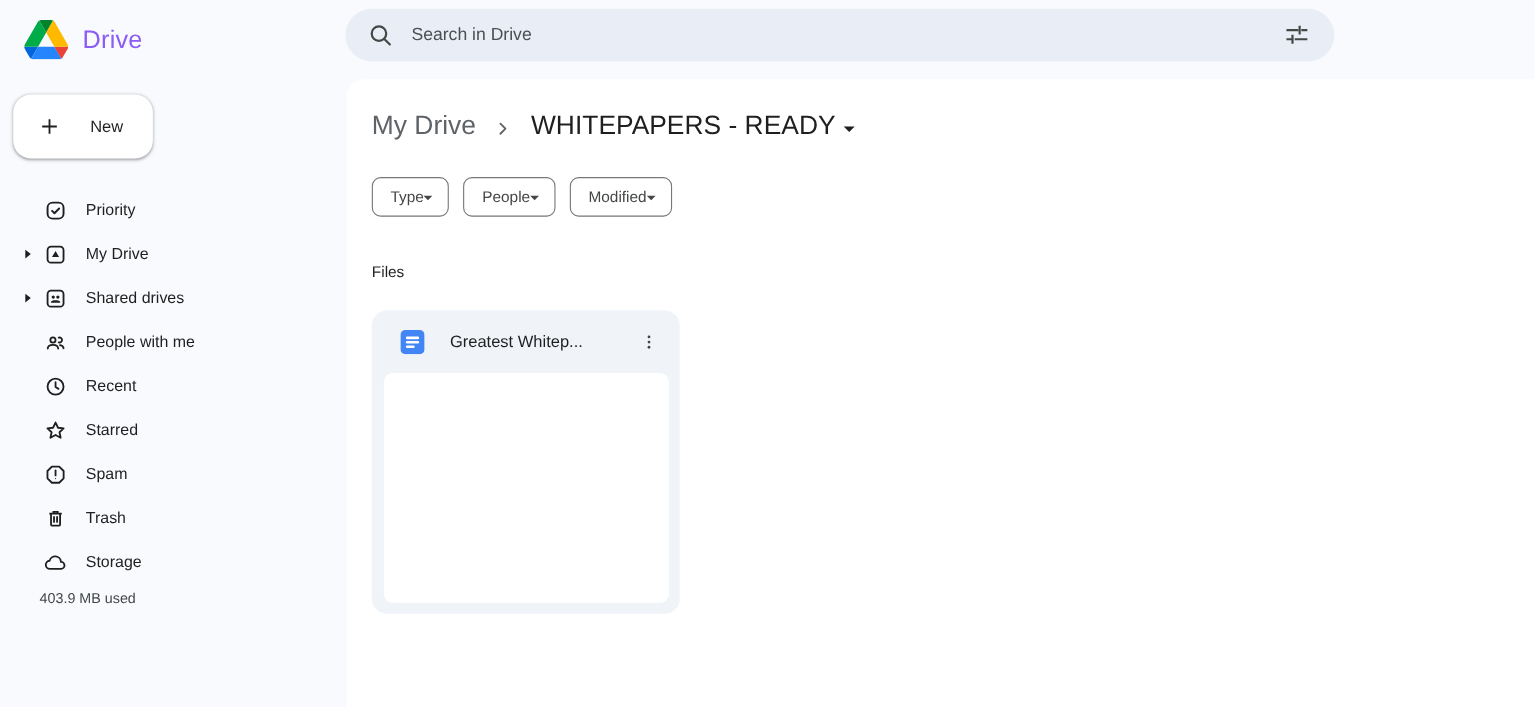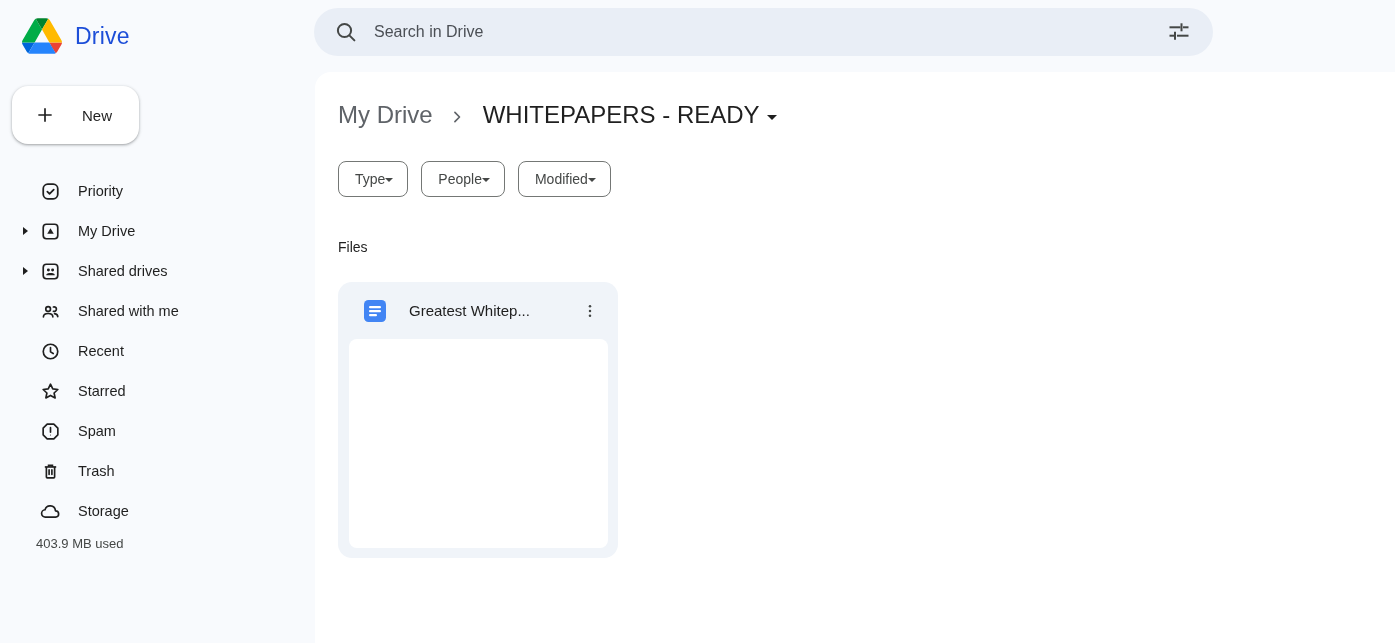--- a/index.html
+++ b/index.html
@@ -19,7 +19,7 @@
     display: flex; align-items: center; padding-left: 22px; gap: 13px;
     cursor: pointer;
   }
-  .brand-name { font-size: 23px; color: #1d4ed8; letter-spacing: .2px; text-align: center; }
+  .brand-name { font-size: 23px; color: #8b5cf6; letter-spacing: .2px; text-align: center; }
 
   .searchbar {
     position: absolute; left: 314px; top: 8px; width: 899px; height: 48px;

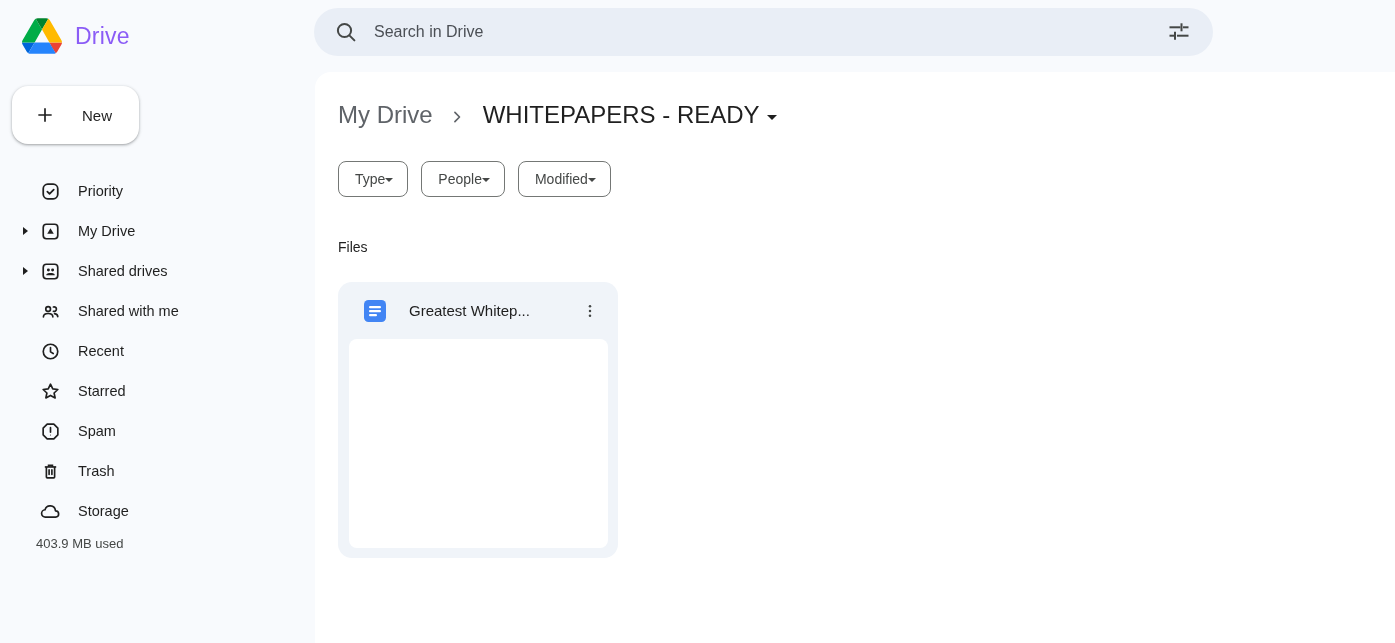--- a/index.html
+++ b/index.html
@@ -214,7 +214,7 @@
           <path d="M16.6 14.5c2.2.4 3.7 1.6 3.7 3.4" stroke-linecap="round"></path>
         </svg>
       </span>
-      <span>Shared with me</span>
+      <span>People with me</span>
     </div>
 
     <div class="nav-item">

